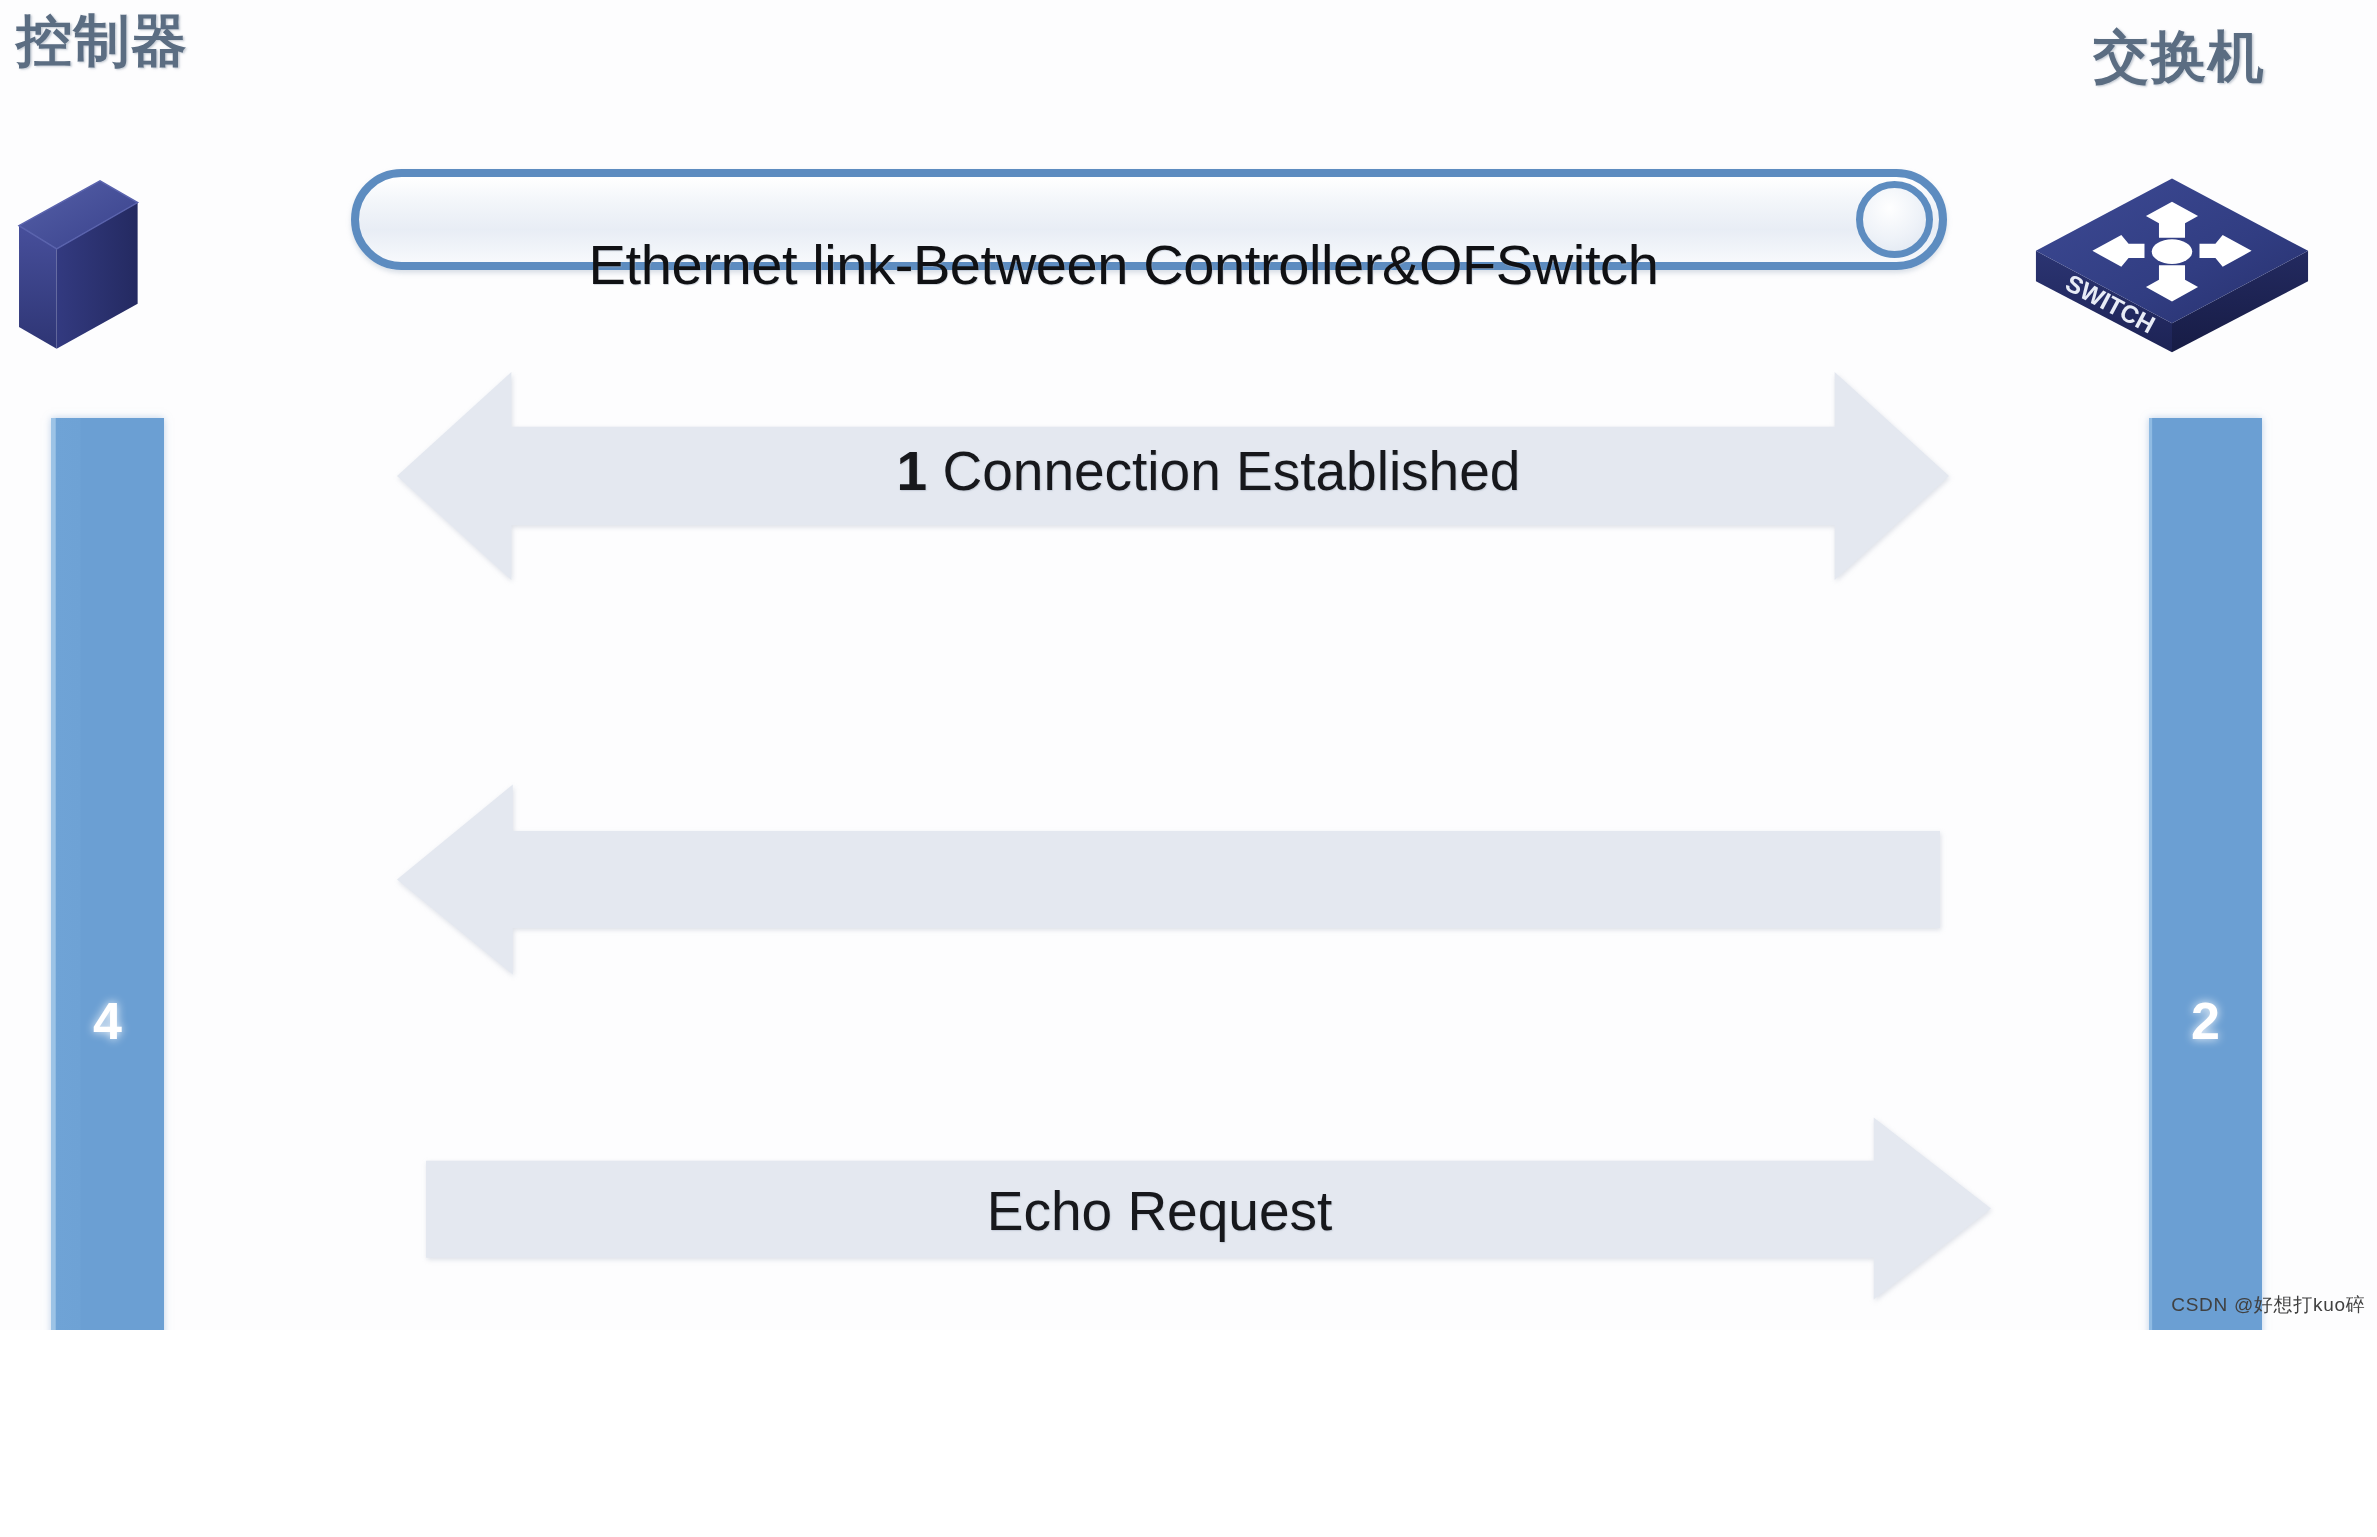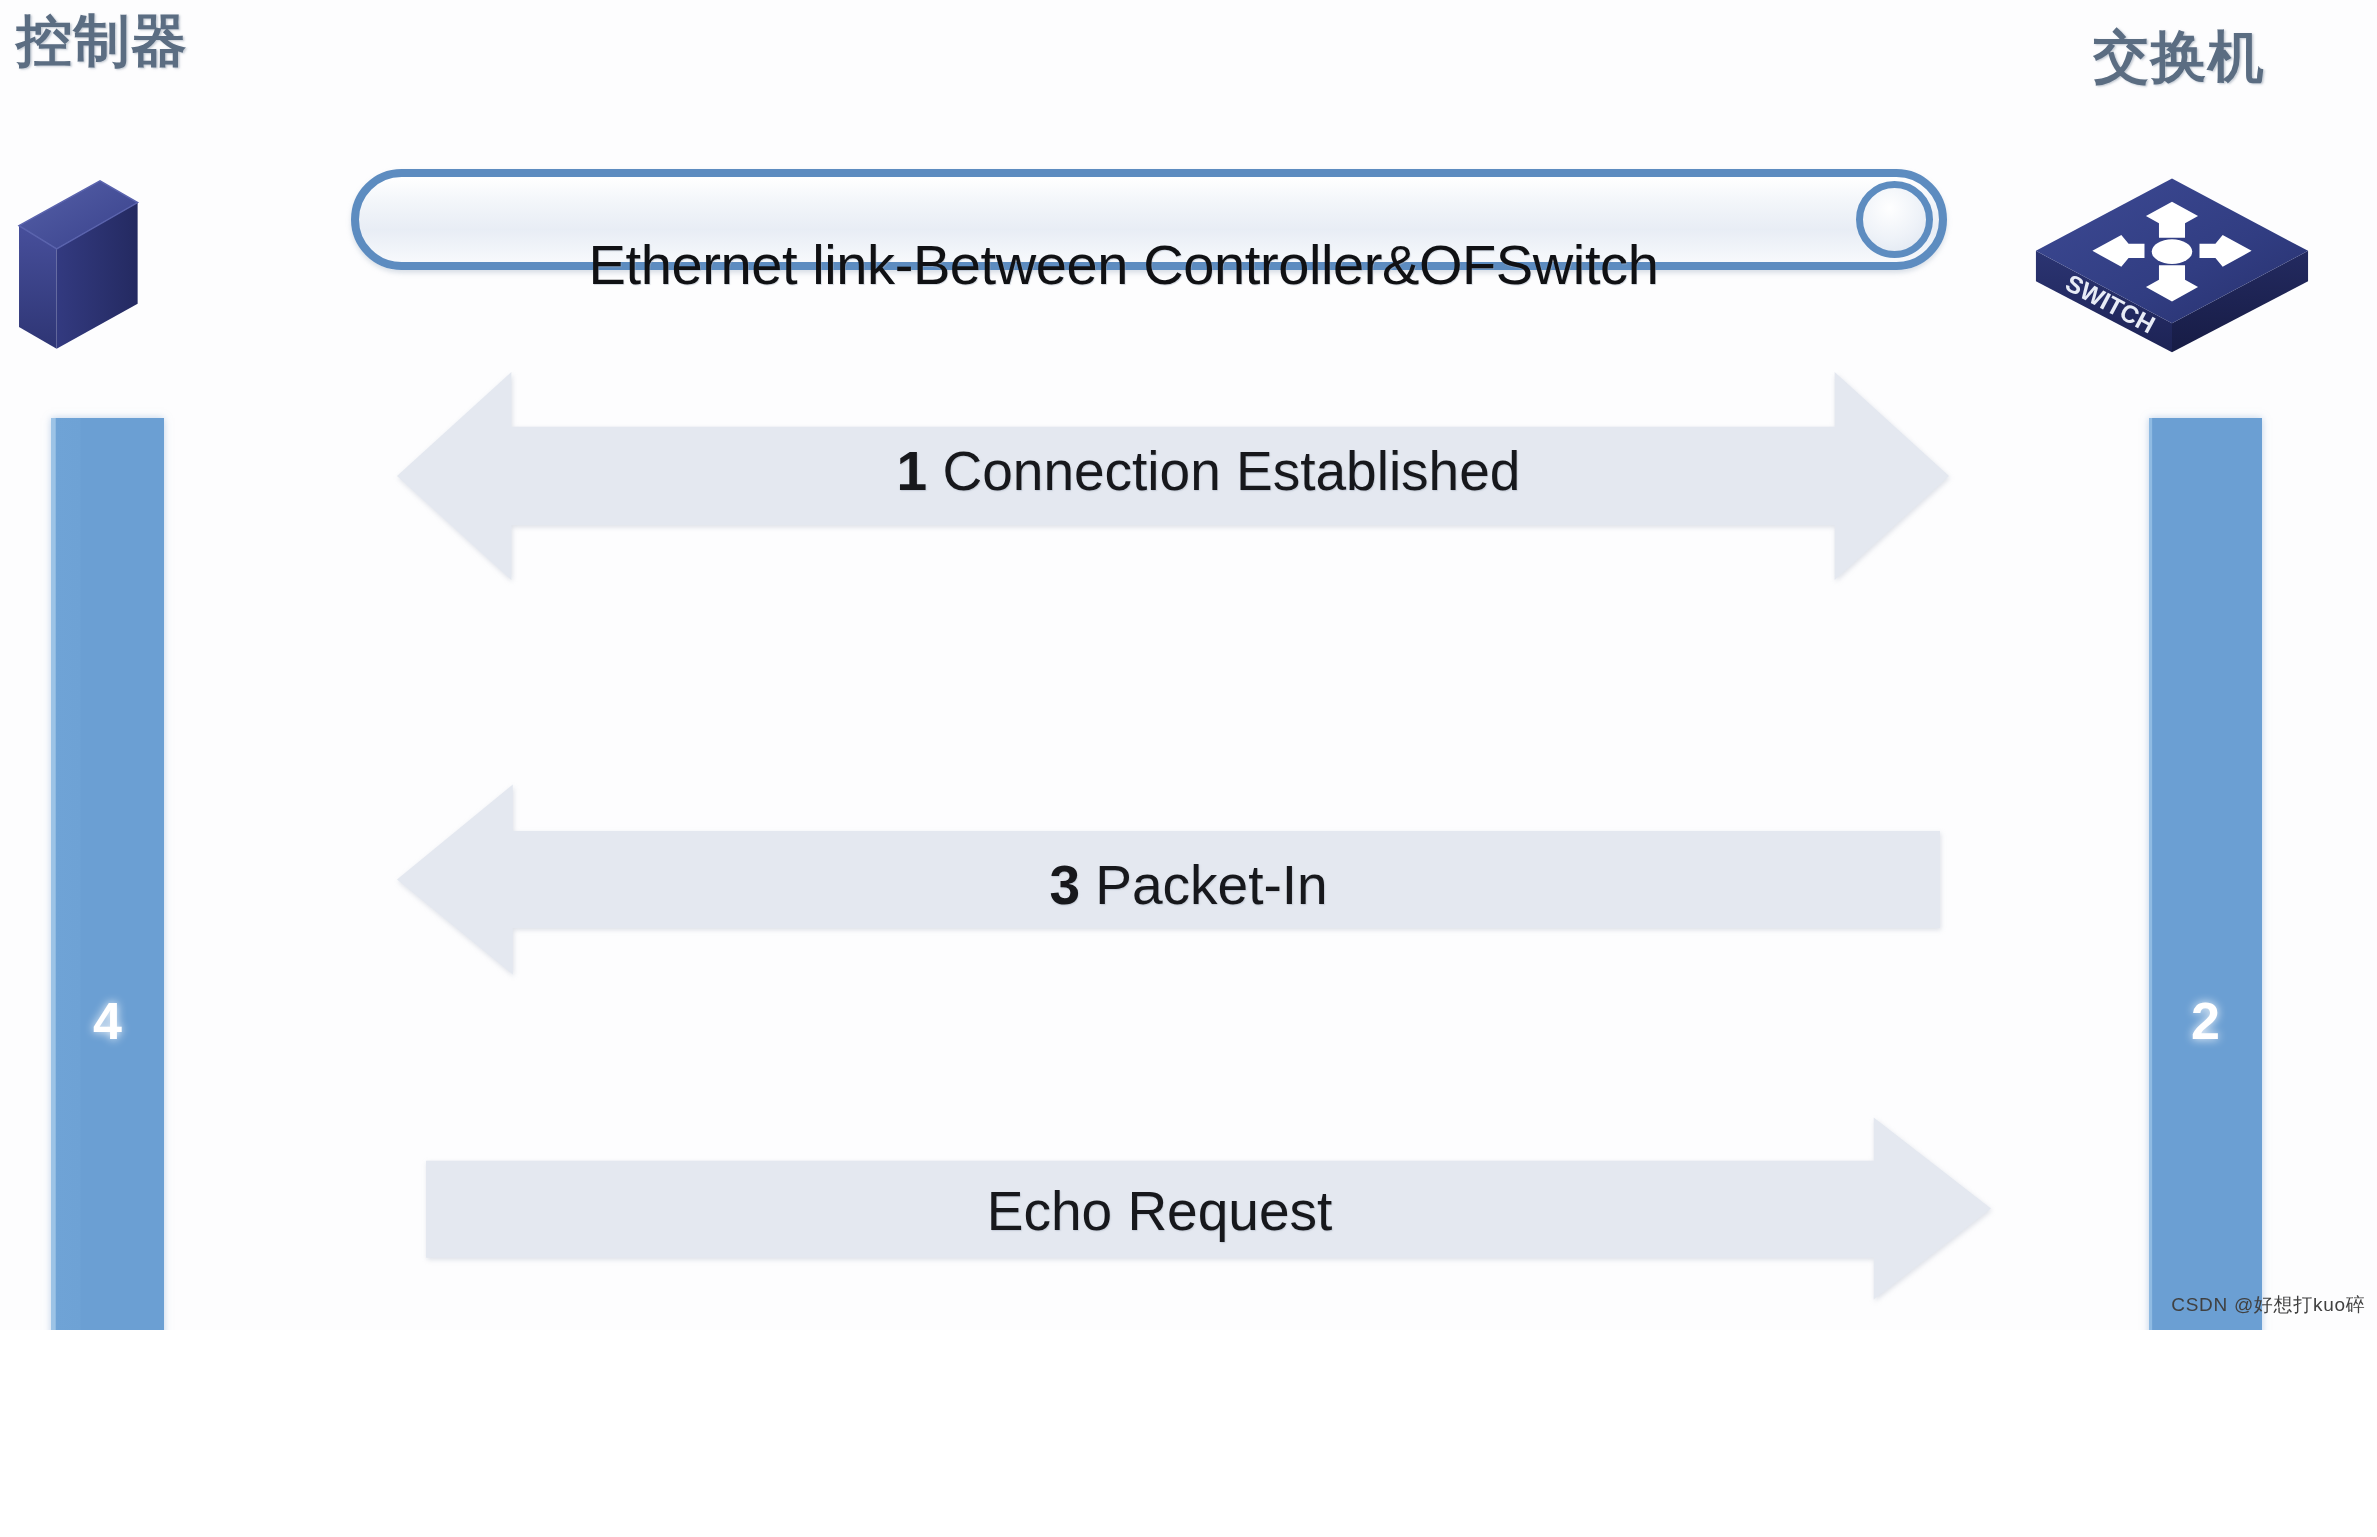--- a/index.html
+++ b/index.html
@@ -263,9 +263,6 @@
       <path d="M0 133 L160 2 L160 66 L2132 66 L2132 200 L160 200 L160 264 Z" fill="#e4e8f0"></path>
     </svg>
   </div>
-  <div class="msg-label" id="label-packetin">
-    <b>3</b><span>&nbsp;</span><span>Packet-In</span>
-  </div>
 
   <div class="msg-arrow" id="arrow-echoreq">
     <svg viewBox="0 0 2162 256" preserveAspectRatio="none" xmlns="http://www.w3.org/2000/svg">

